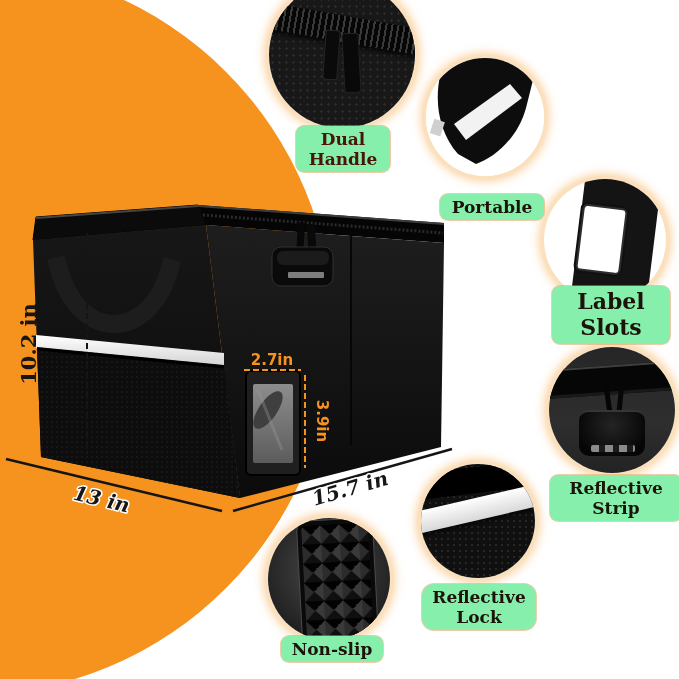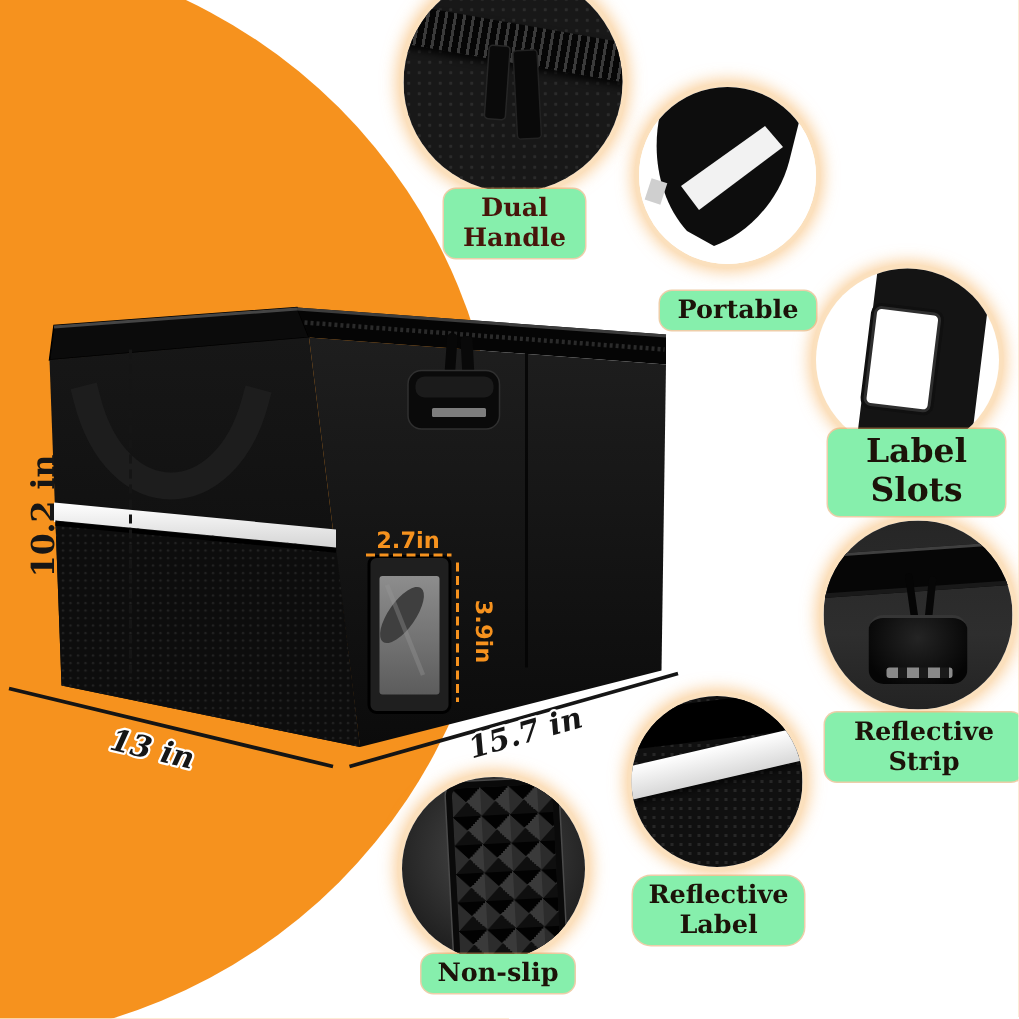--- a/index.html
+++ b/index.html
@@ -206,7 +206,7 @@
 
   <div class="feature-label" style="left:422px;top:584px;width:110px;border-radius:12px;">
     <span>Reflective</span>
-    <span>Label</span>
+    <span>Lock</span>
   </div>
 
   <div class="feature-label" style="left:281px;top:636px;width:98px;">

